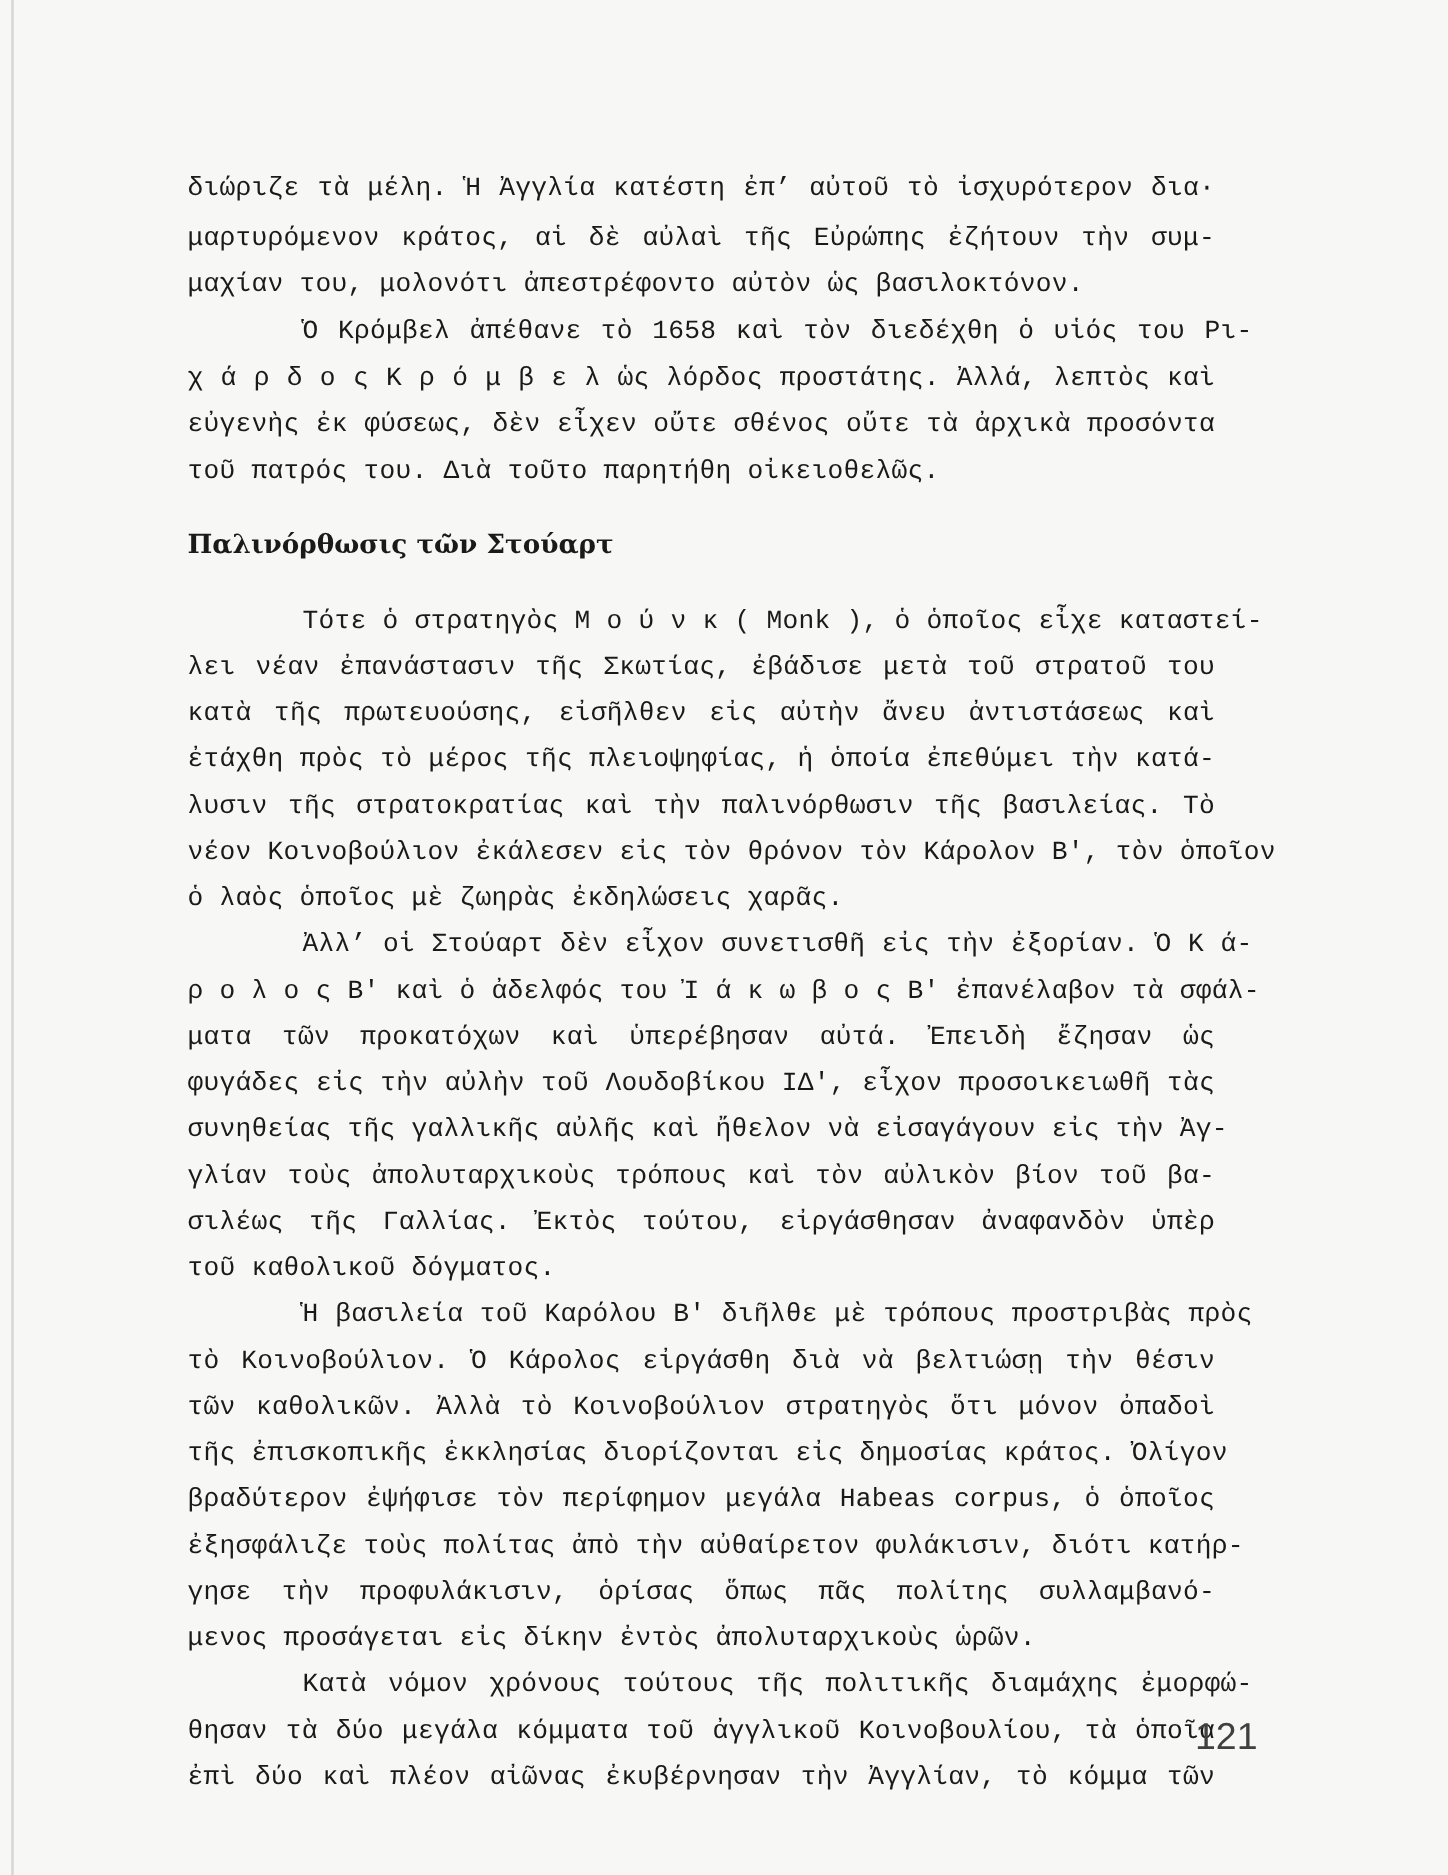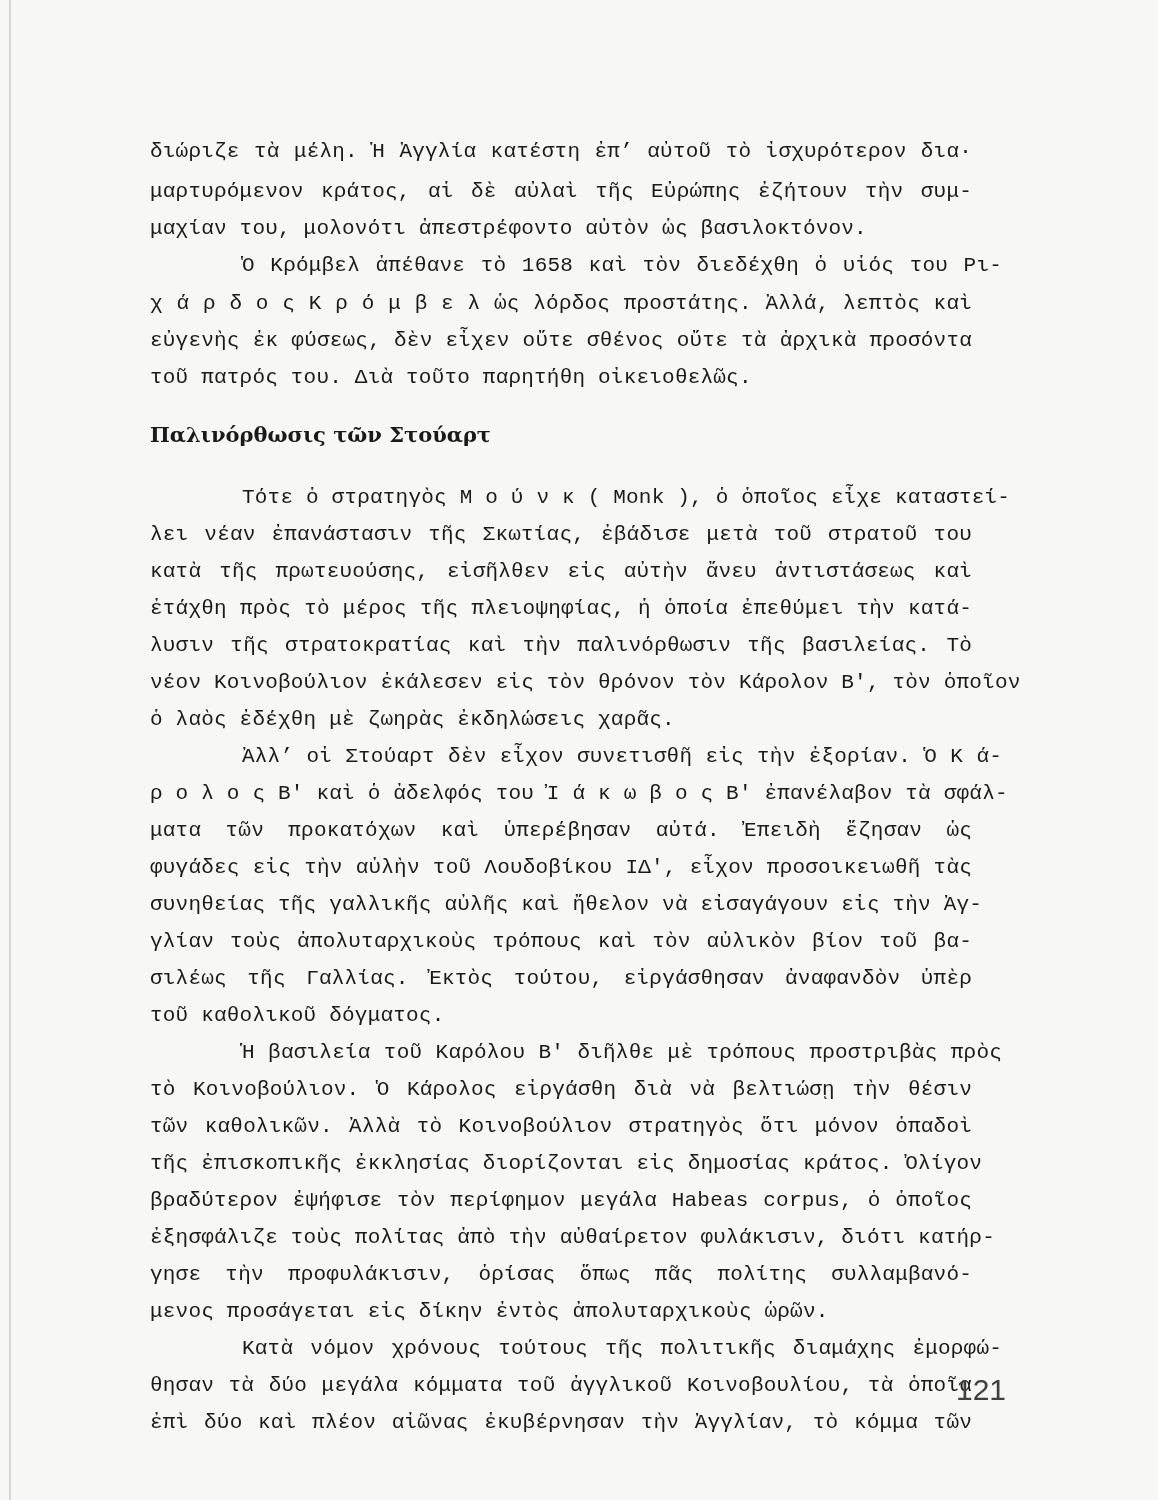--- a/index.html
+++ b/index.html
@@ -58,7 +58,7 @@
   <div class="line" style="top:594px">ἐτάχθη πρὸς τὸ μέρος τῆς πλειοψηφίας, ἡ ὁποία ἐπεθύμει τὴν κατά-</div>
   <div class="line" style="top:631px">λυσιν τῆς στρατοκρατίας καὶ τὴν παλινόρθωσιν τῆς βασιλείας. Τὸ</div>
   <div class="line" style="top:668px">νέον Κοινοβούλιον ἐκάλεσεν εἰς τὸν θρόνον τὸν Κάρολον Β', τὸν ὁποῖον</div>
-  <div class="line last" style="top:705px">ὁ λαὸς ἐδέχθη μὲ ζωηρὰς ἐκδηλώσεις χαρᾶς.</div>
+  <div class="line last" style="top:705px">ὁ λαὸς ὁποῖος μὲ ζωηρὰς ἐκδηλώσεις χαρᾶς.</div>
   <div class="line indent" style="top:742px">Ἀλλ’ οἱ Στούαρτ δὲν εἶχον συνετισθῆ εἰς τὴν ἐξορίαν. Ὁ Κ ά-</div>
   <div class="line" style="top:779px">ρ ο λ ο ς  Β' καὶ ὁ ἀδελφός του Ἰ ά κ ω β ο ς  Β' ἐπανέλαβον τὰ σφάλ-</div>
   <div class="line" style="top:816px">ματα τῶν προκατόχων καὶ ὑπερέβησαν αὐτά. Ἐπειδὴ ἔζησαν ὡς</div>

